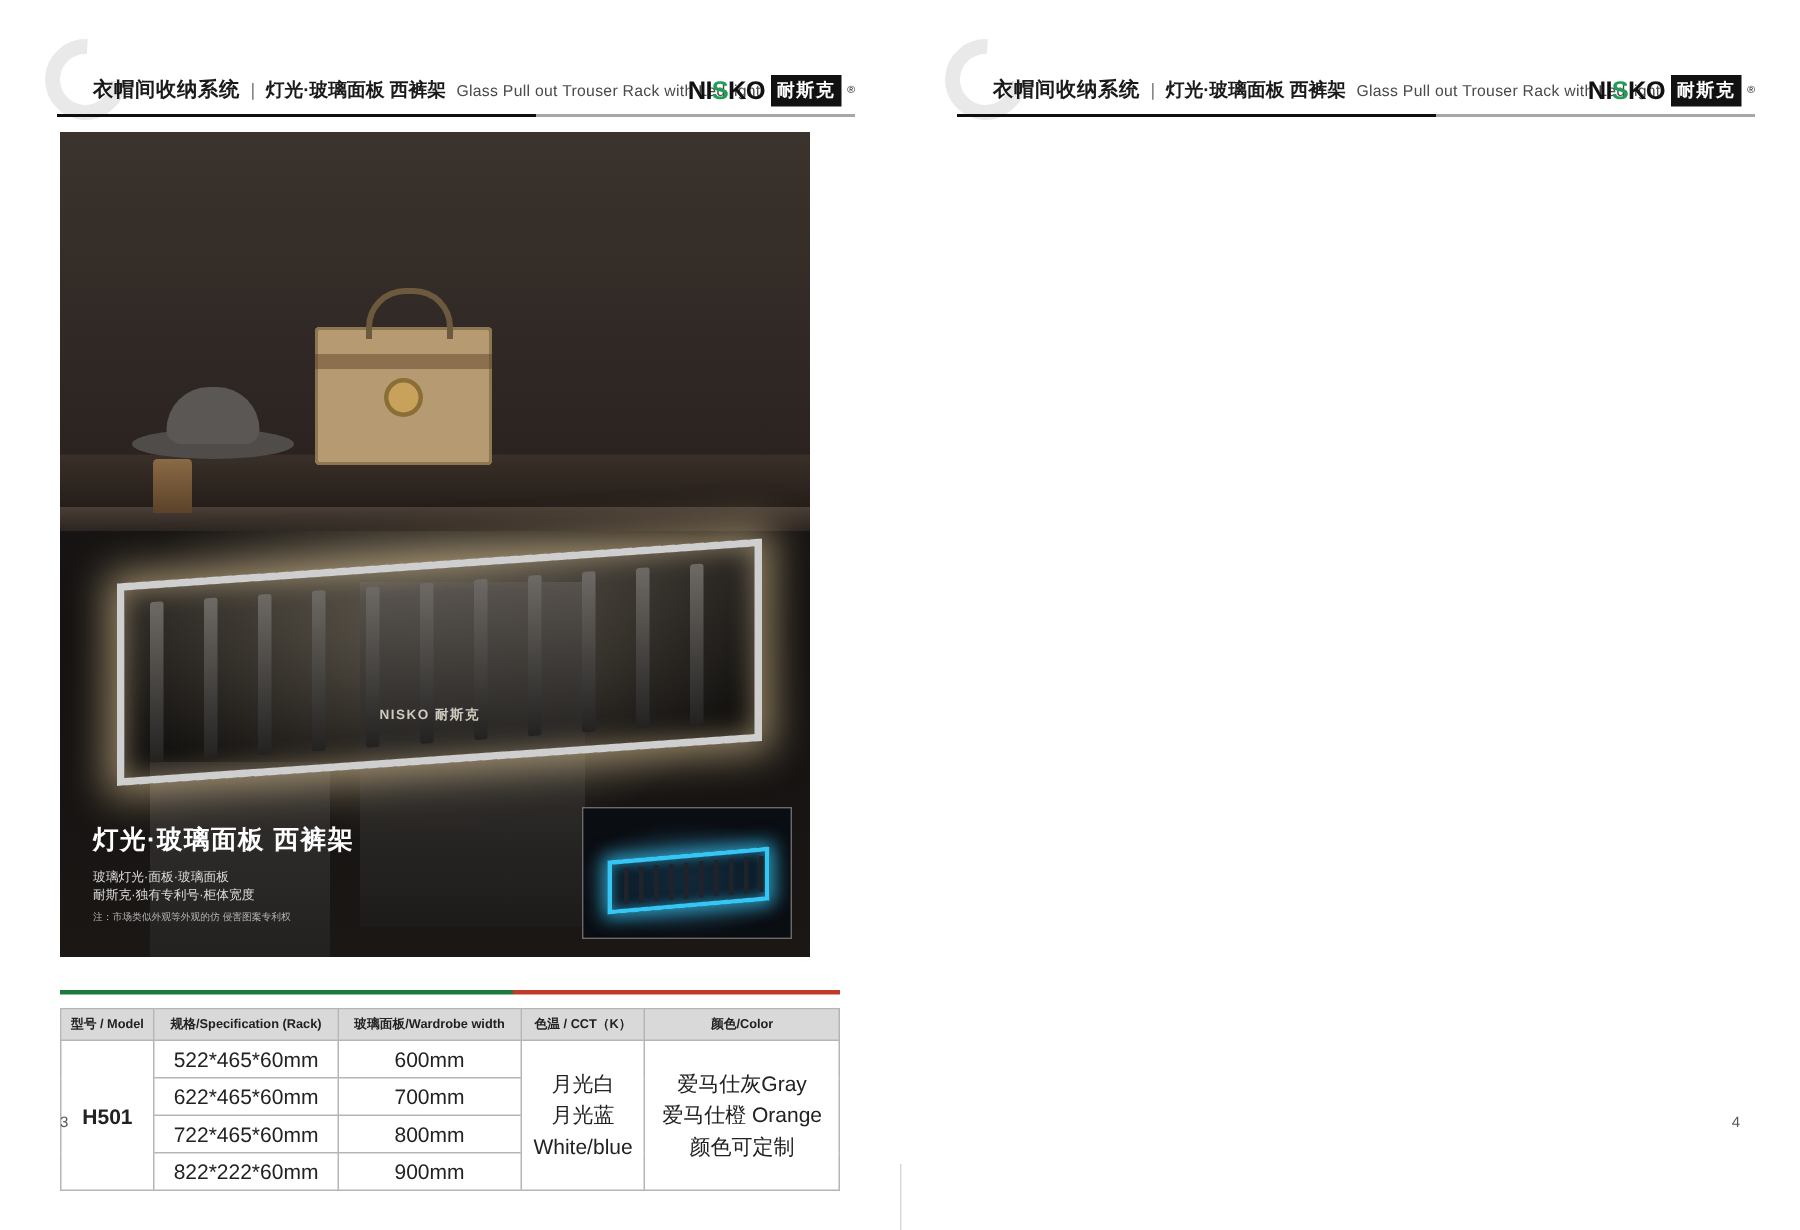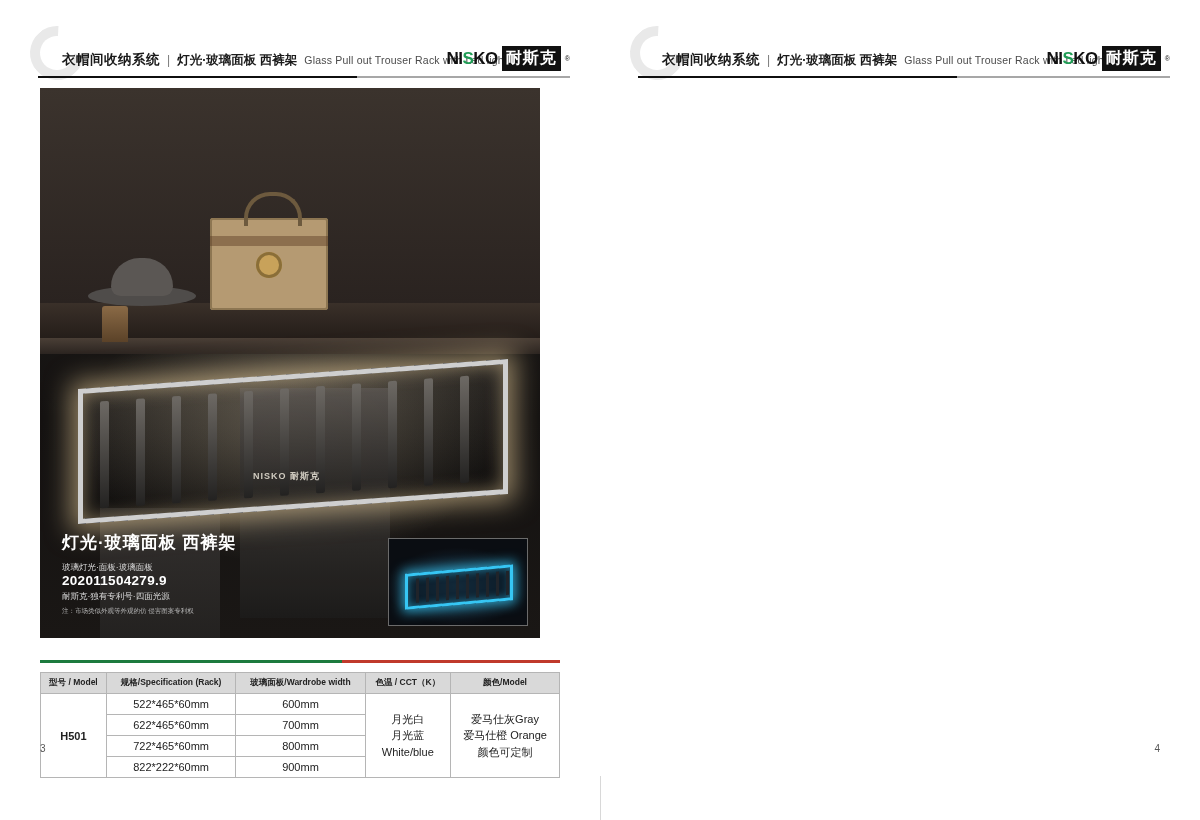--- a/index.html
+++ b/index.html
@@ -48,7 +48,7 @@
   .logo-mark { font-size:17px; font-weight:bold; letter-spacing:-.5px; color:#111; }
   .logo-mark .g { color:#1f9d55; }
   .logo-cn {
-    font-size:16px; font-weight:bold; color:#fff; background:#111;
+    font-size:12px; font-weight:bold; color:#fff; background:#111;
     padding:2px 4px 2px 4px; letter-spacing:1px;
   }
   .logo-r { font-size:7px; vertical-align:super; color:#111; }

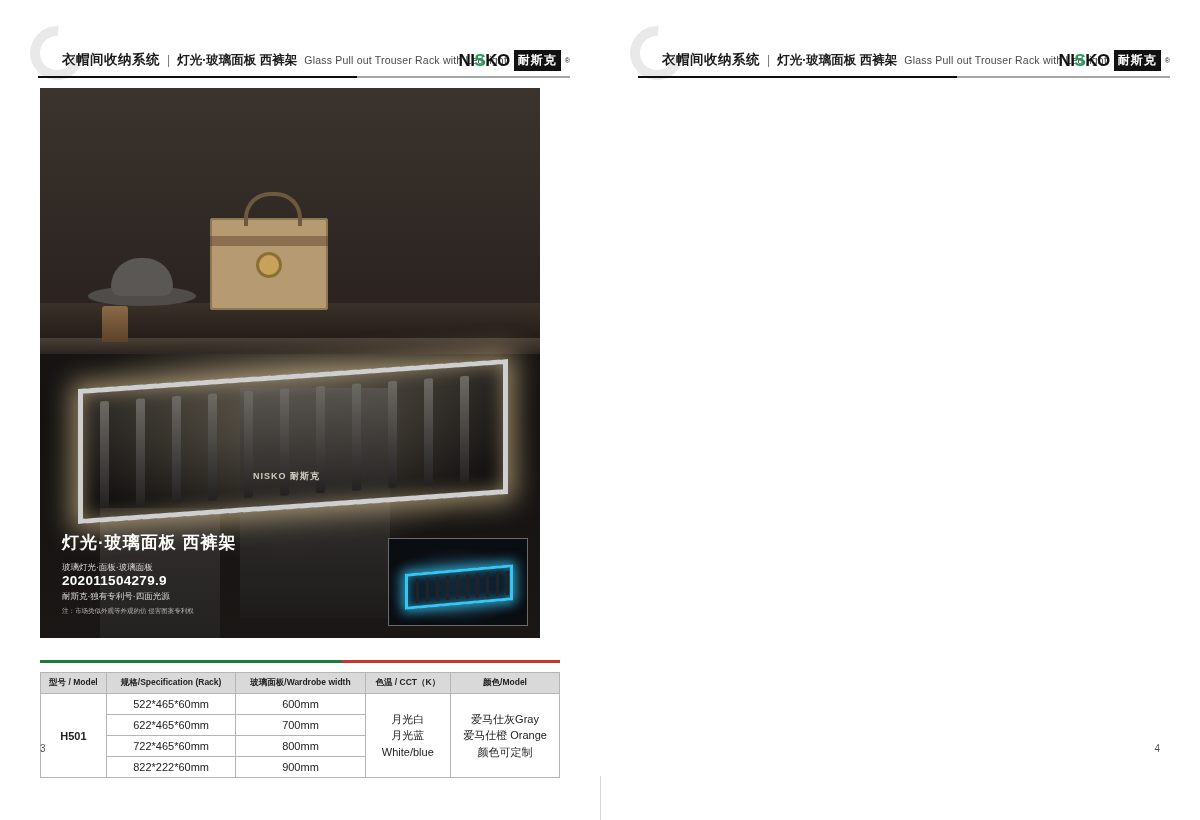--- a/index.html
+++ b/index.html
@@ -252,7 +252,6 @@
       <div class="hero-caption">
         <div class="hc-title">灯光·玻璃面板 西裤架</div>
         <div class="hc-line">玻璃灯光·面板·玻璃面板</div>
-        <div class="hc-big">202011504279.9</div>
         <div class="hc-line">耐斯克·独有专利号·四面光源</div>
         <div class="hc-small">注：市场类似外观等外观的仿 侵害图案专利权</div>
       </div>

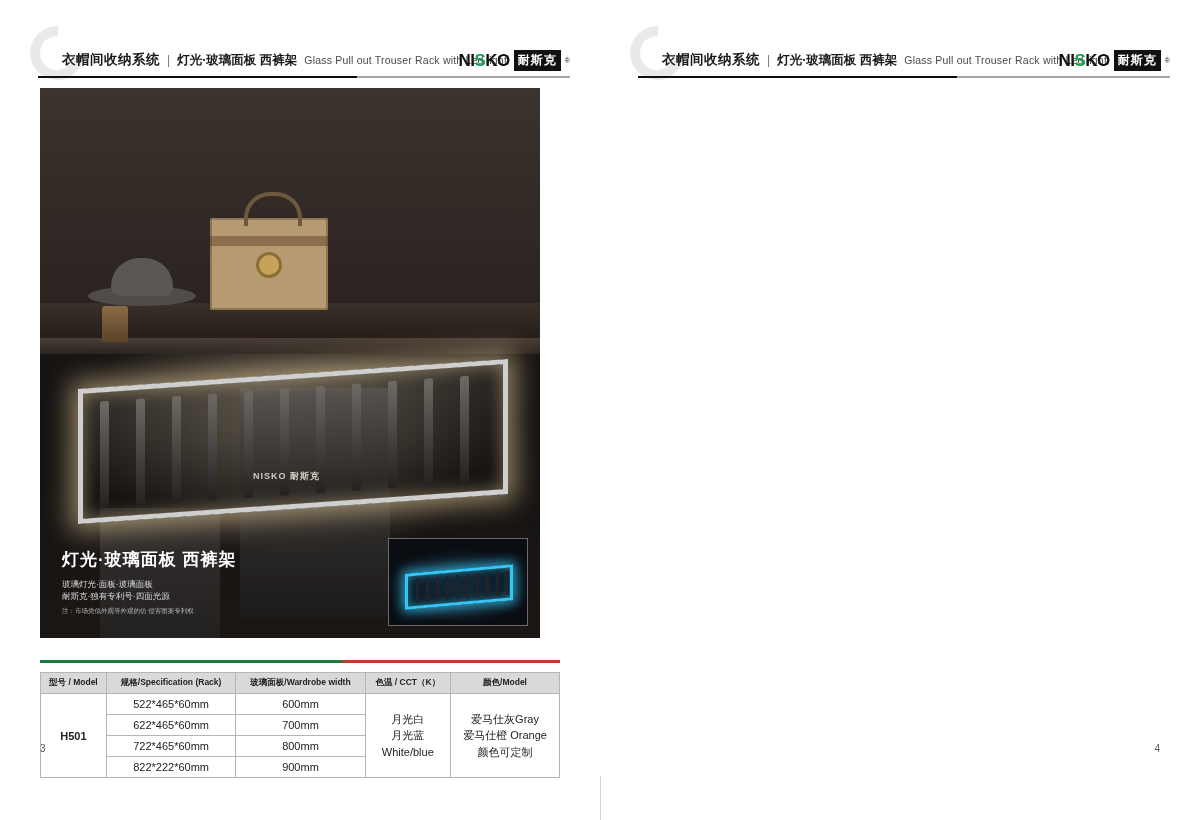--- a/index.html
+++ b/index.html
@@ -252,7 +252,7 @@
       <div class="hero-caption">
         <div class="hc-title">灯光·玻璃面板 西裤架</div>
         <div class="hc-line">玻璃灯光·面板·玻璃面板</div>
-        <div class="hc-line">耐斯克·独有专利号·四面光源</div>
+        <div class="hc-line">耐斯克·独有专利号·柜体宽度</div>
         <div class="hc-small">注：市场类似外观等外观的仿 侵害图案专利权</div>
       </div>
 

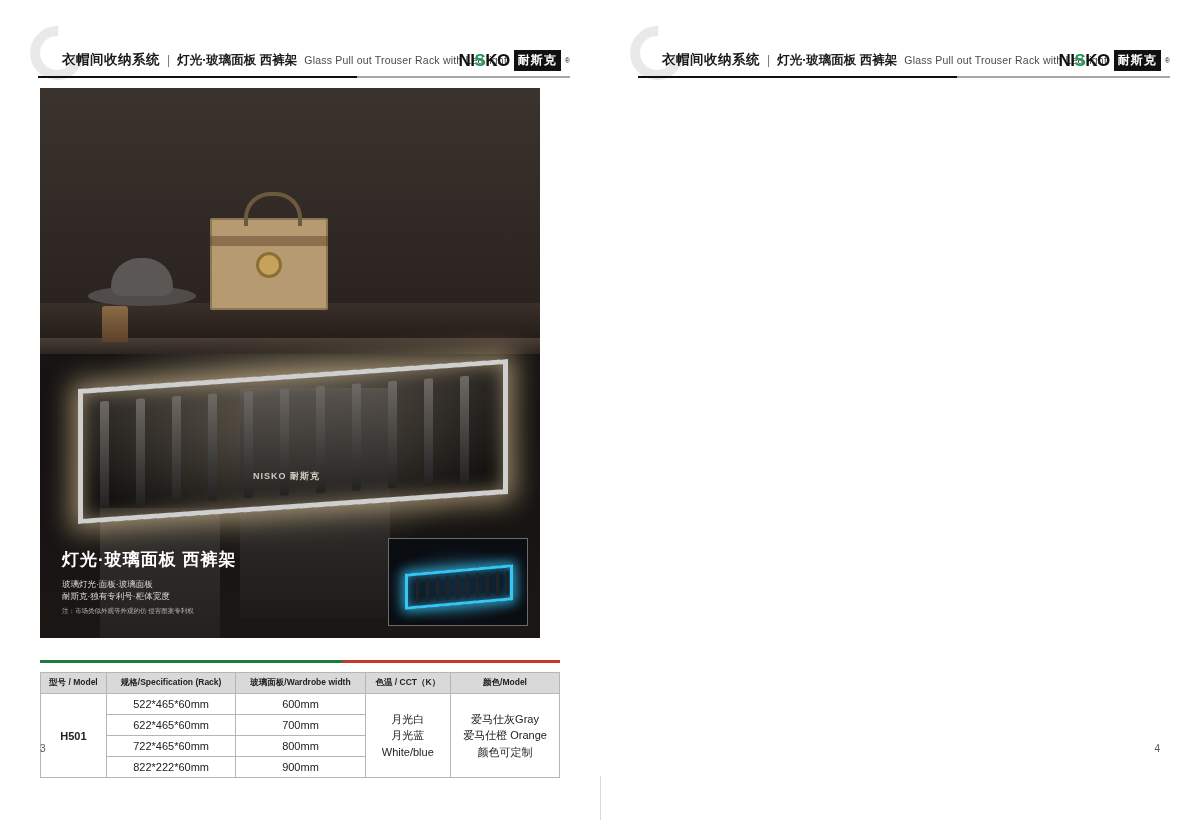--- a/index.html
+++ b/index.html
@@ -285,7 +285,7 @@
             <th>规格/Specification (Rack)</th>
             <th>玻璃面板/Wardrobe width</th>
             <th>色温 / CCT（K）</th>
-            <th>颜色/Model</th>
+            <th>颜色/Color</th>
           </tr>
         </thead>
         <tbody id="specBody">

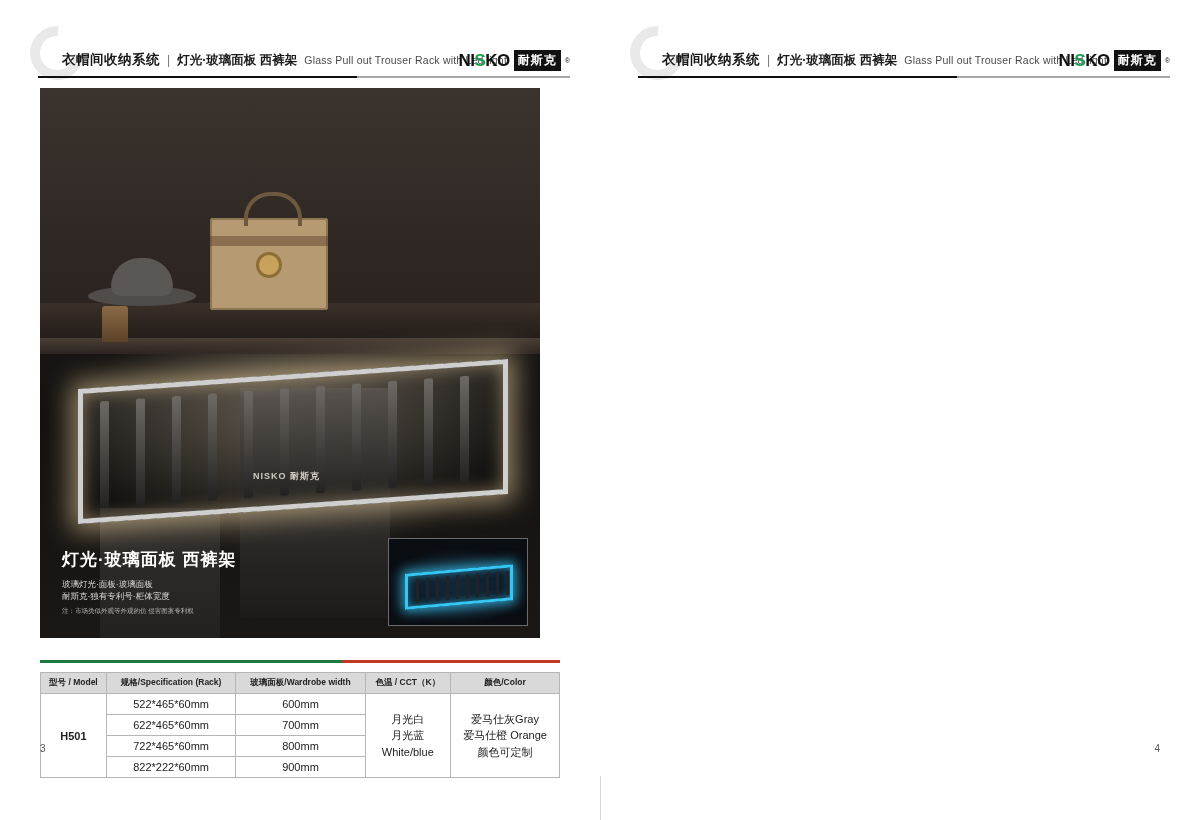--- a/index.html
+++ b/index.html
@@ -179,7 +179,7 @@
   }
   table.spec td {
     border:1px solid #b5b5b5; text-align:center; padding:4px 2px;
-    font-size:11px; color:#222;
+    font-size:14px; color:#222;
   }
   .cell-model { font-size:10px; font-weight:bold; }
   .cell-cct { font-size:8px; line-height:1.5; }

